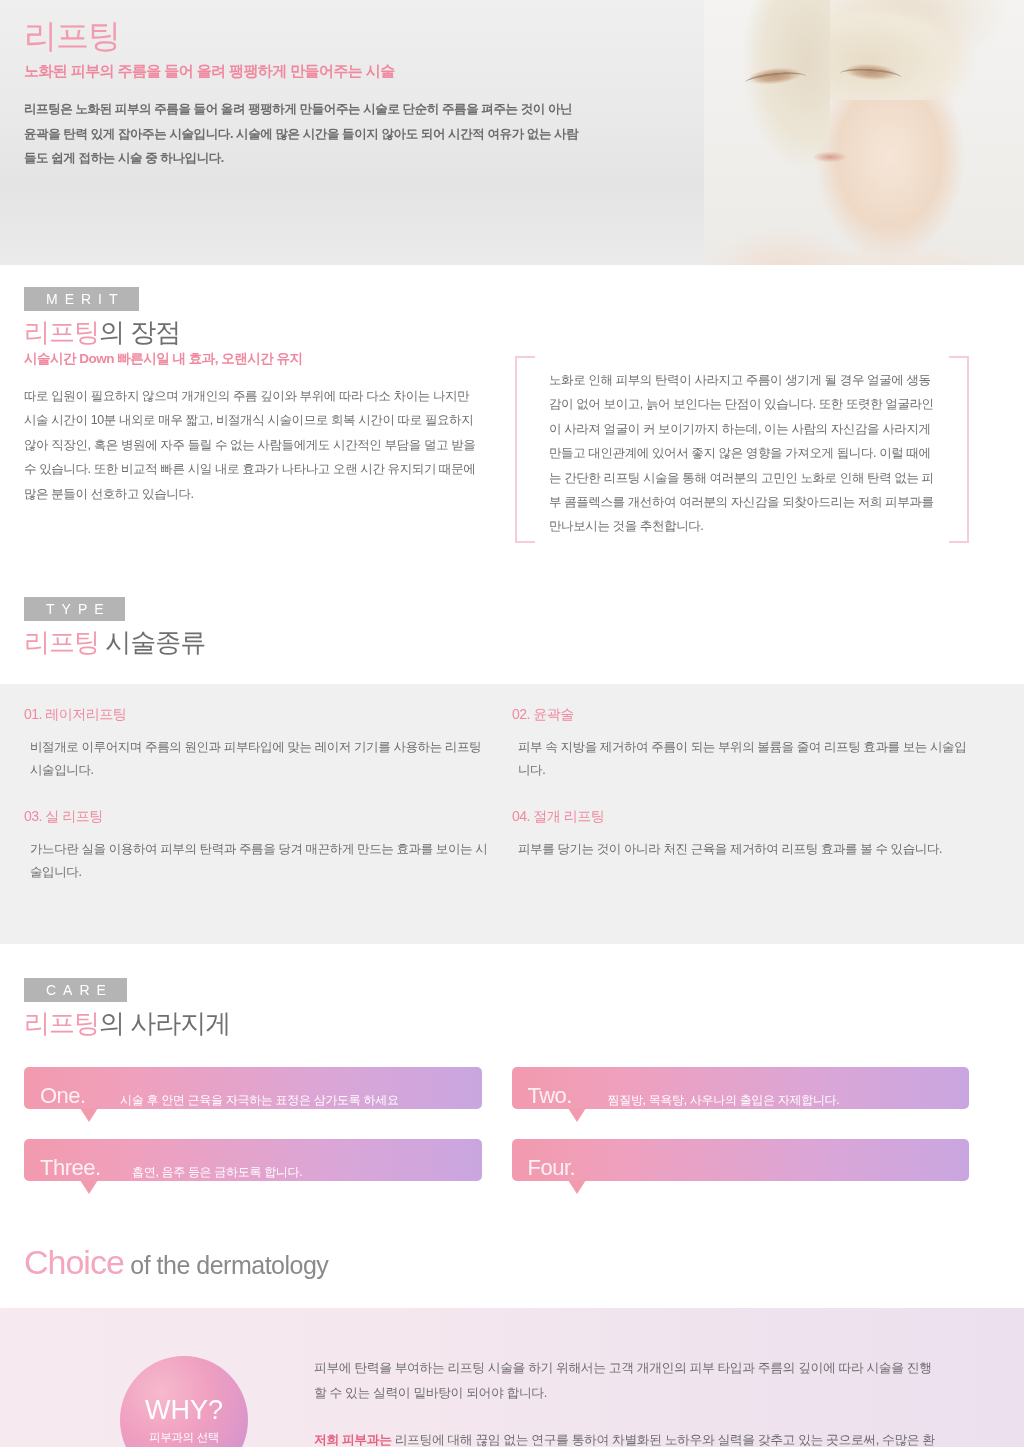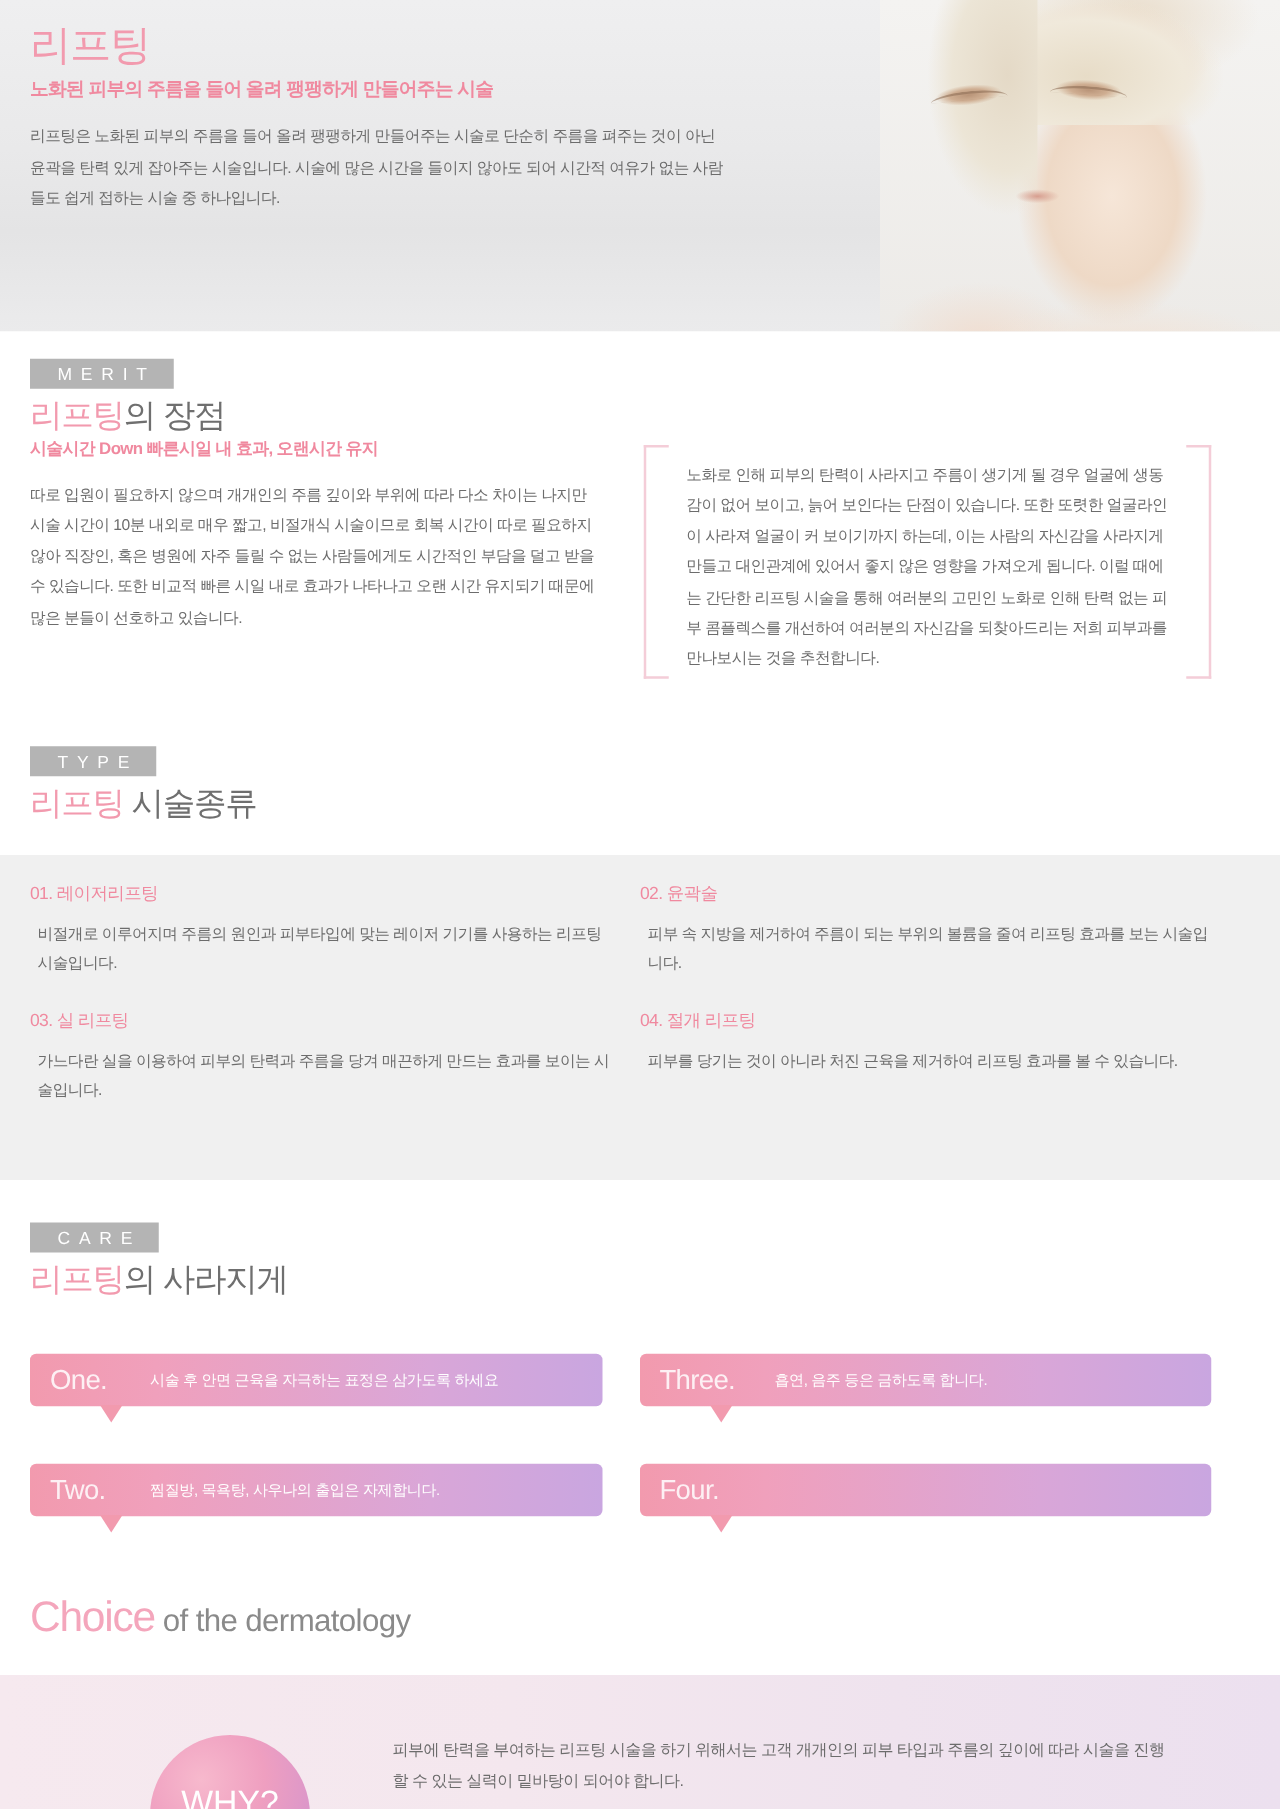--- a/index.html
+++ b/index.html
@@ -68,7 +68,7 @@
   .hero-sub {
     font-size: 15px; color: #f0899f; font-weight: bold; margin: 0 0 16px 0; letter-spacing: -0.6px;
   }
-  .hero-desc { font-size: 12.5px; line-height: 1.95; color: #6c6c6c; letter-spacing: -0.4px; }
+  .hero-desc { font-size: 12.5px; line-height: 1.95; color: #6c6c6c; letter-spacing: -0.4px; font-weight: bold; }
 
   
   .sec-label {

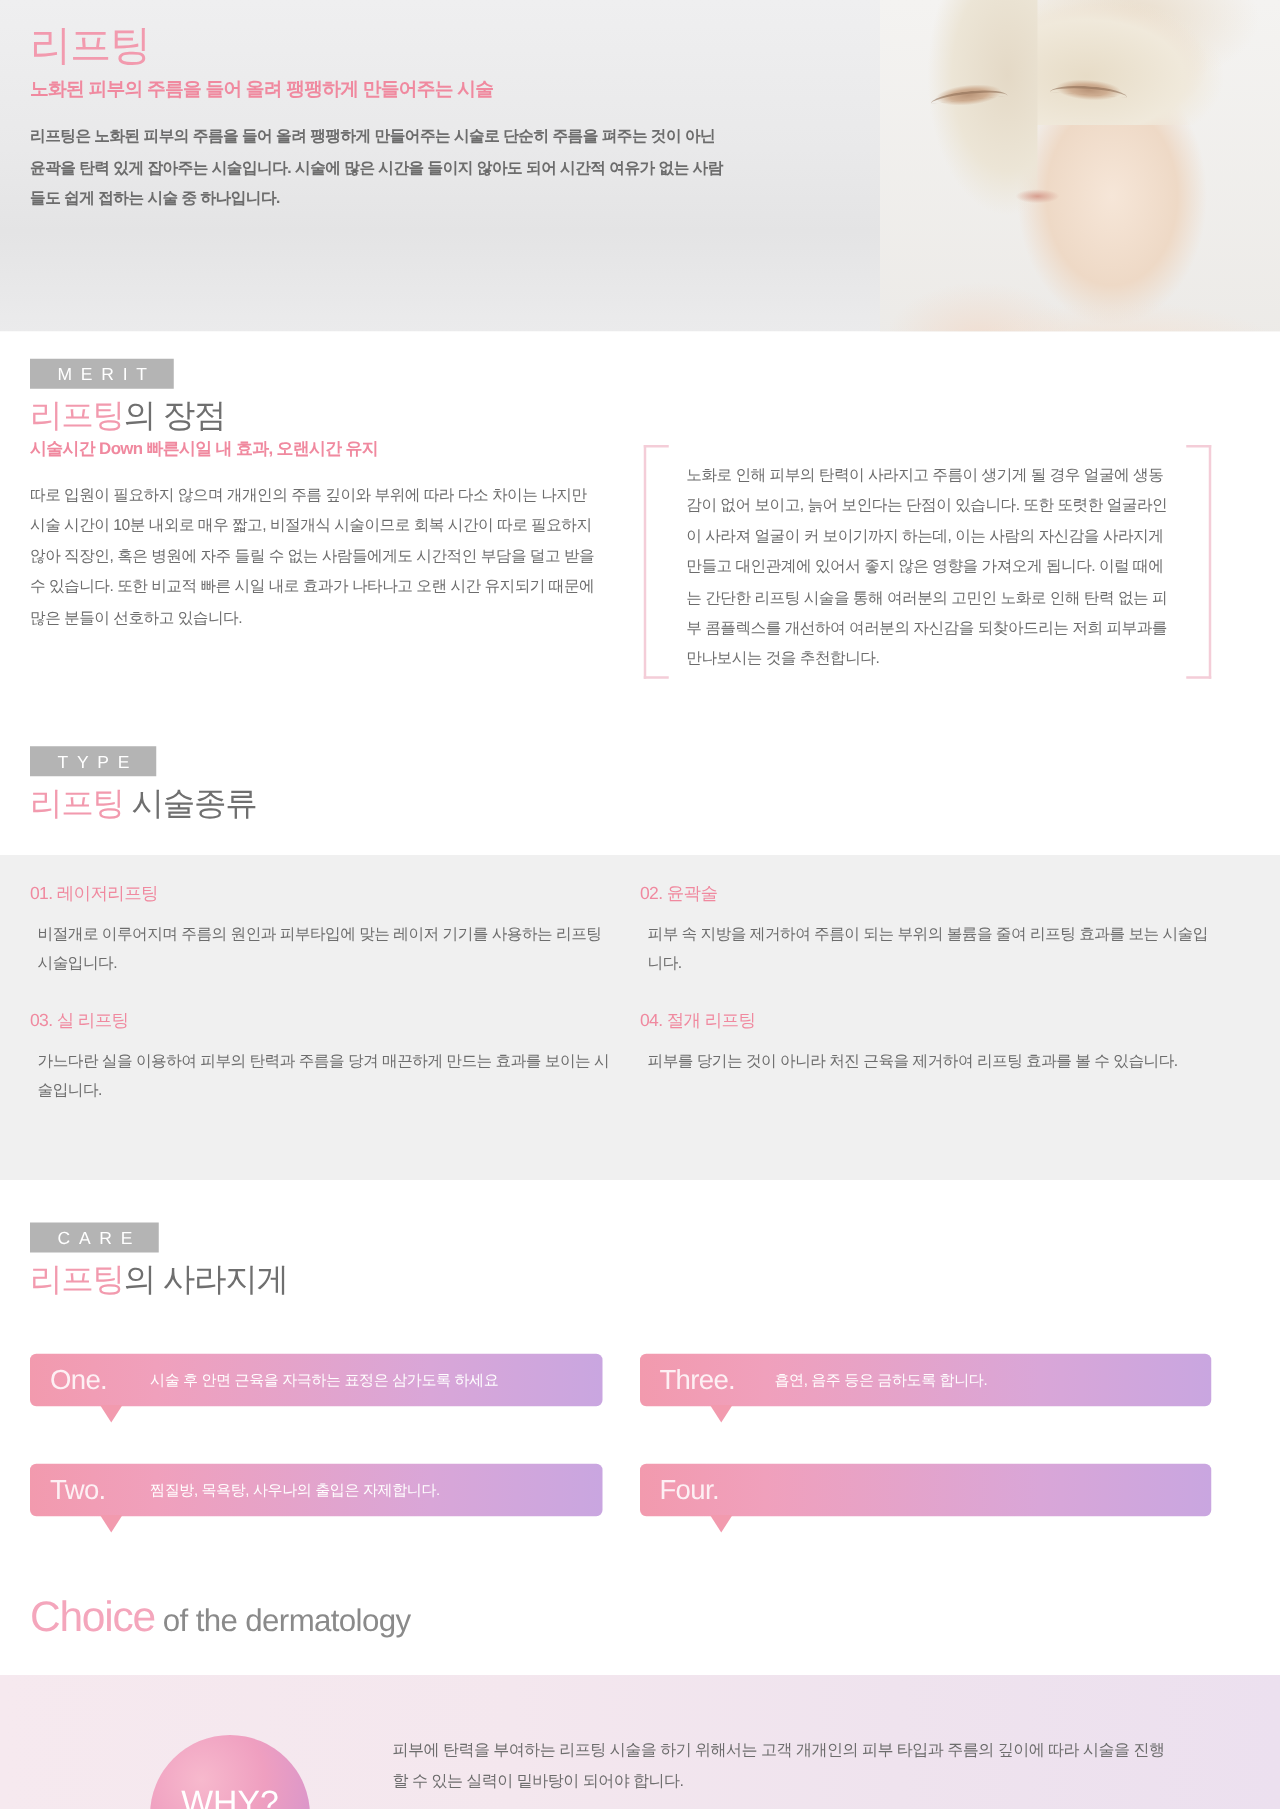--- a/index.html
+++ b/index.html
@@ -133,9 +133,8 @@
     position: relative;
     height: 42px; border-radius: 5px;
     background: linear-gradient(to right, #f29aae 0%, #f0a0bc 22%, #d9a6d8 70%, #c9a6e0 100%);
-    display: flex; align-items: center; padding: 0 16px;
+    display: flex; align-items: flex-end; padding: 0 16px;
     color: #fff;
-    margin-top: 16px;
   }
   .bubble .num {
     font-size: 22px; letter-spacing: -0.5px; color: #fdf0f4; margin-right: 14px; min-width: 66px;

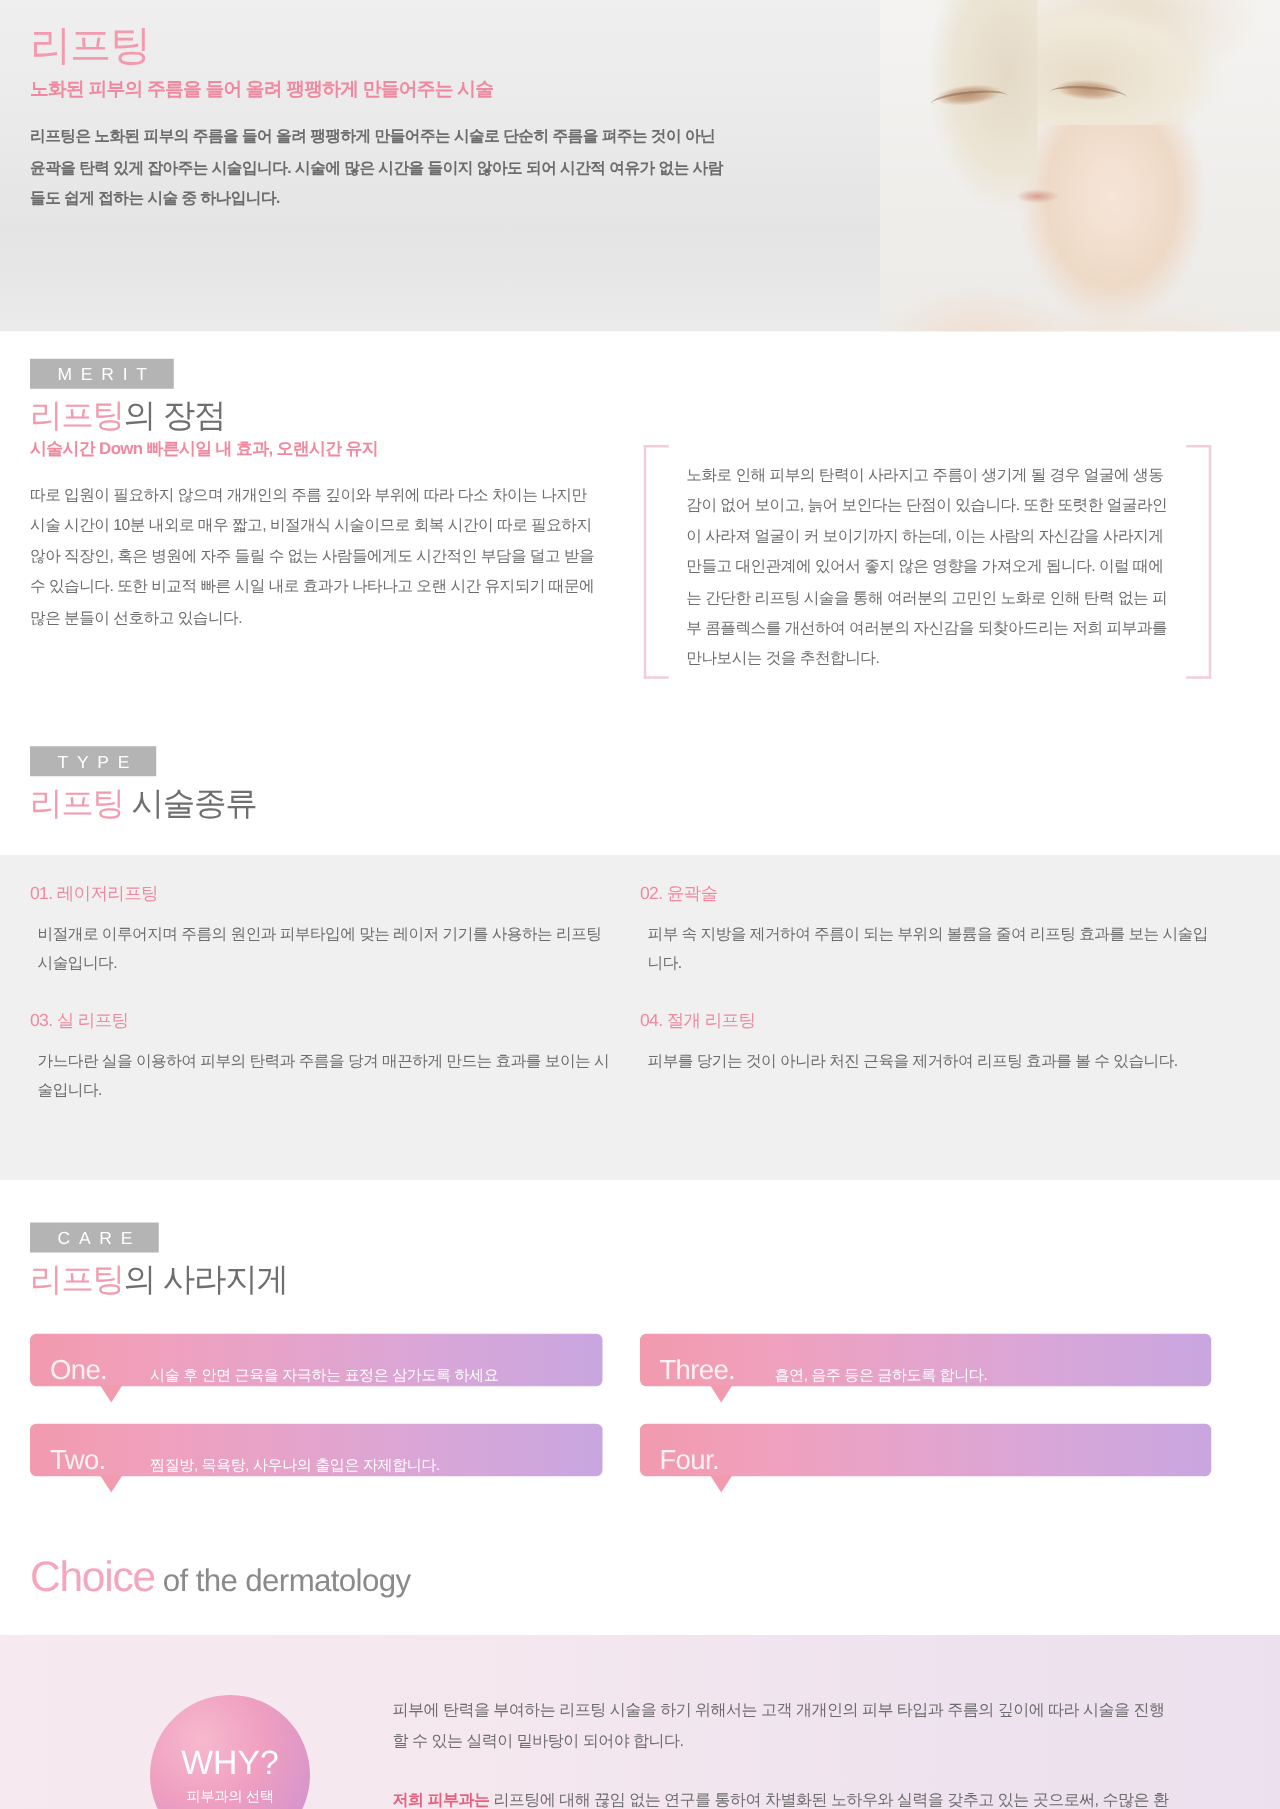--- a/index.html
+++ b/index.html
@@ -246,16 +246,16 @@
           <span class="txt">시술 후 안면 근육을 자극하는 표정은 삼가도록 하세요</span>
         </div>
       </div>
+      <div class="care-cell">
+        <div class="bubble">
+          <span class="num">Two.</span>
+          <span class="txt">찜질방, 목욕탕, 사우나의 출입은 자제합니다.</span>
+        </div>
+      </div>
       <div class="care-cell wide">
         <div class="bubble">
           <span class="num">Three.</span>
           <span class="txt">흡연, 음주 등은 금하도록 합니다.</span>
-        </div>
-      </div>
-      <div class="care-cell">
-        <div class="bubble">
-          <span class="num">Two.</span>
-          <span class="txt">찜질방, 목욕탕, 사우나의 출입은 자제합니다.</span>
         </div>
       </div>
       <div class="care-cell wide">

